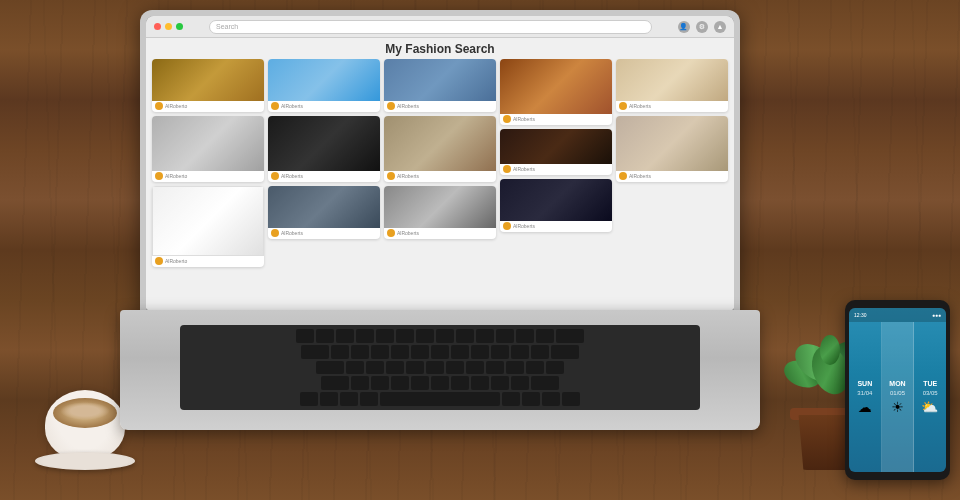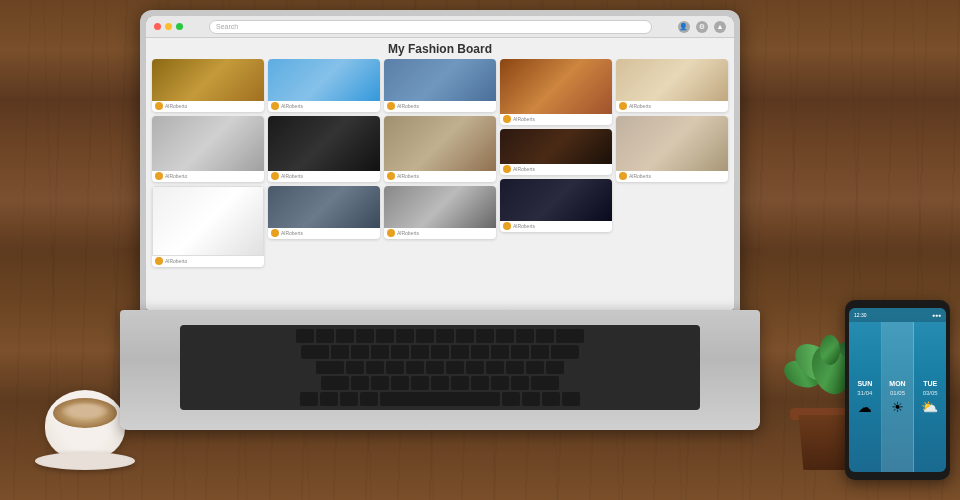--- a/index.html
+++ b/index.html
@@ -533,7 +533,7 @@
           </div>
         </div>
 
-        <div class="board-title">My Fashion Board</div>
+        <div class="board-title">My Fashion Search</div>
 
         <div class="masonry-grid">
 

